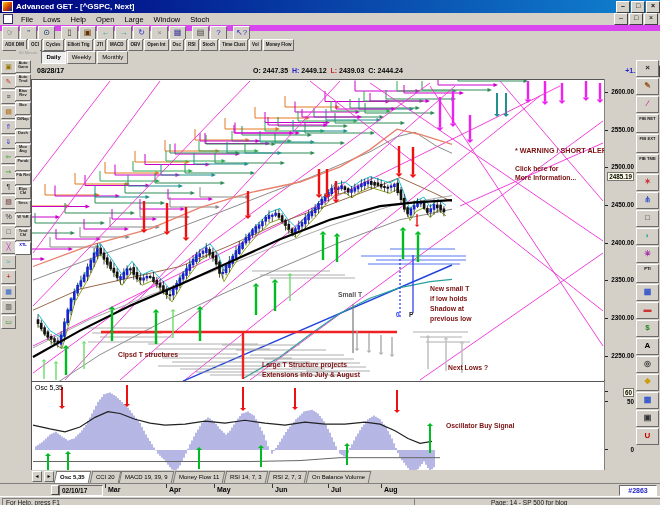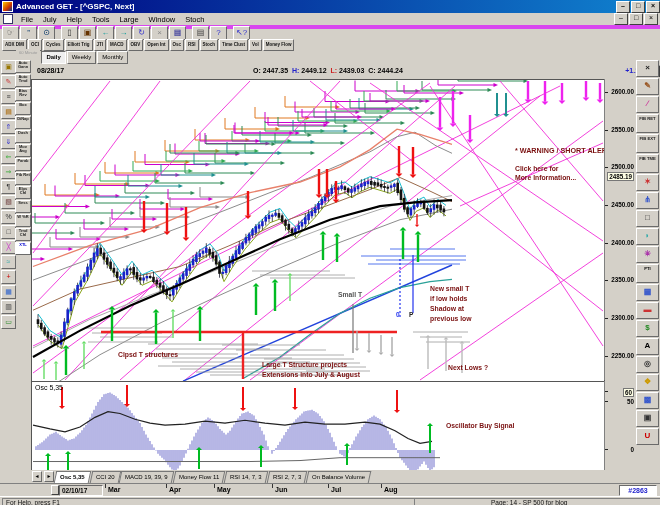--- a/index.html
+++ b/index.html
@@ -14,7 +14,7 @@
   .winbtn{width:12px;height:10px;background:#d4d0c8;border:1px solid;border-color:#fff #404040 #404040 #fff;
           font-size:7px;line-height:8px;text-align:center;color:#000}
   .menubar{top:13px;height:12px;background:#d4d0c8;display:flex;align-items:center;font-size:7.5px;color:#000;
-           border-bottom:4px solid #d946ef}
+           border-bottom:6px solid #d946ef}
   .mdiicon{width:8px;height:8px;margin:0 3px;background:#fff;border:1px solid #336}
   .menu-item{padding:1px 5px}
   .toolbar1{top:26px;height:13px;display:flex;align-items:center;padding-left:2px}

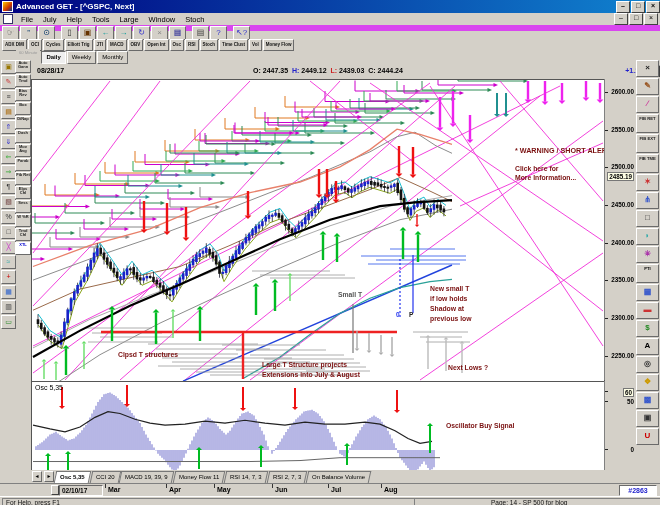--- a/index.html
+++ b/index.html
@@ -83,7 +83,7 @@
   <span class="mdiicon"></span>
   <span id="menuitems" style="display:flex">
       <div class="menu-item">File</div>
-      <div class="menu-item">July</div>
+      <div class="menu-item">Lows</div>
       <div class="menu-item">Help</div>
       <div class="menu-item">Tools</div>
       <div class="menu-item">Large</div>

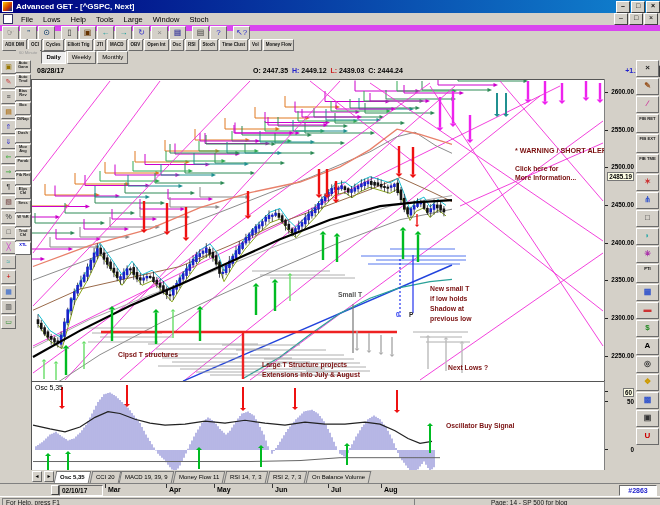--- a/index.html
+++ b/index.html
@@ -85,7 +85,7 @@
       <div class="menu-item">File</div>
       <div class="menu-item">Lows</div>
       <div class="menu-item">Help</div>
-      <div class="menu-item">Tools</div>
+      <div class="menu-item">Open</div>
       <div class="menu-item">Large</div>
       <div class="menu-item">Window</div>
       <div class="menu-item">Stoch</div>

